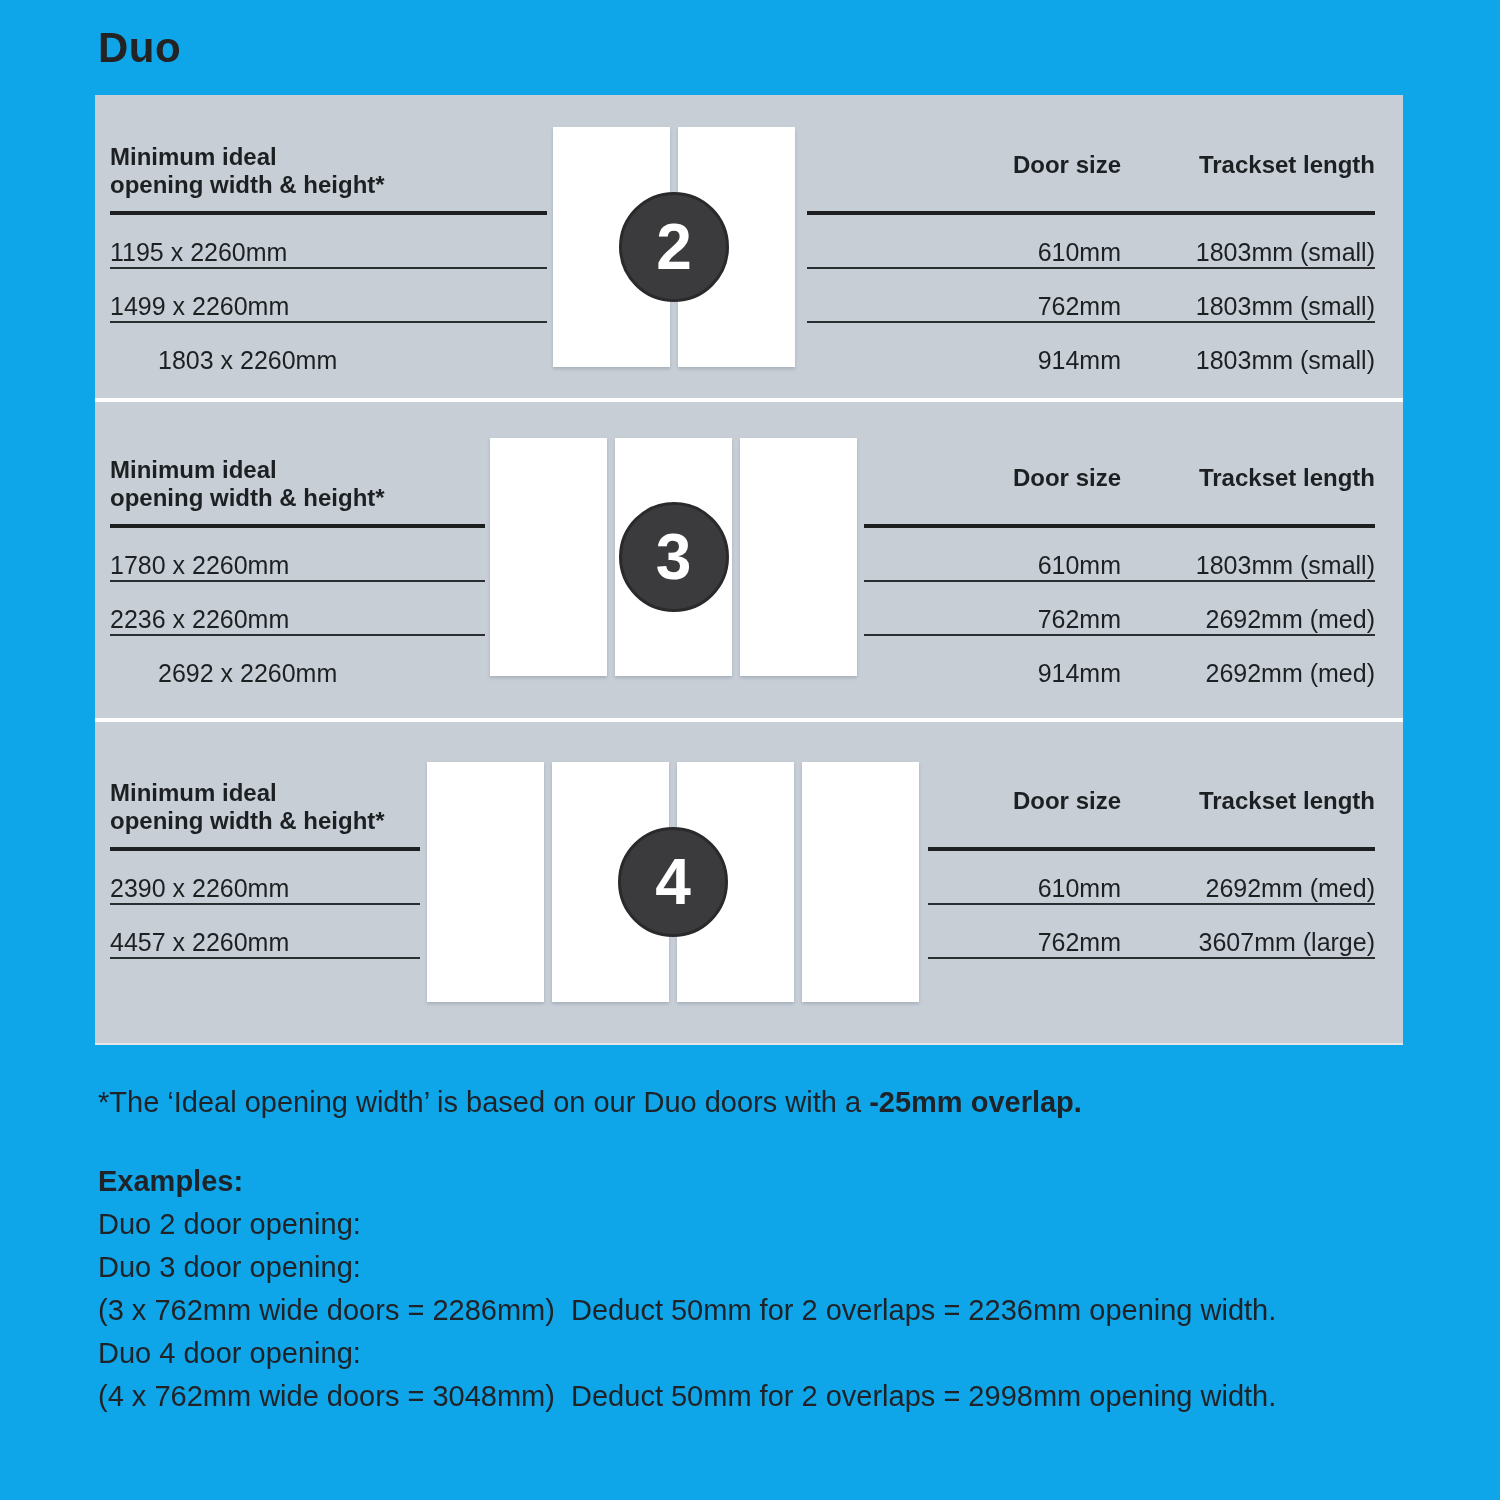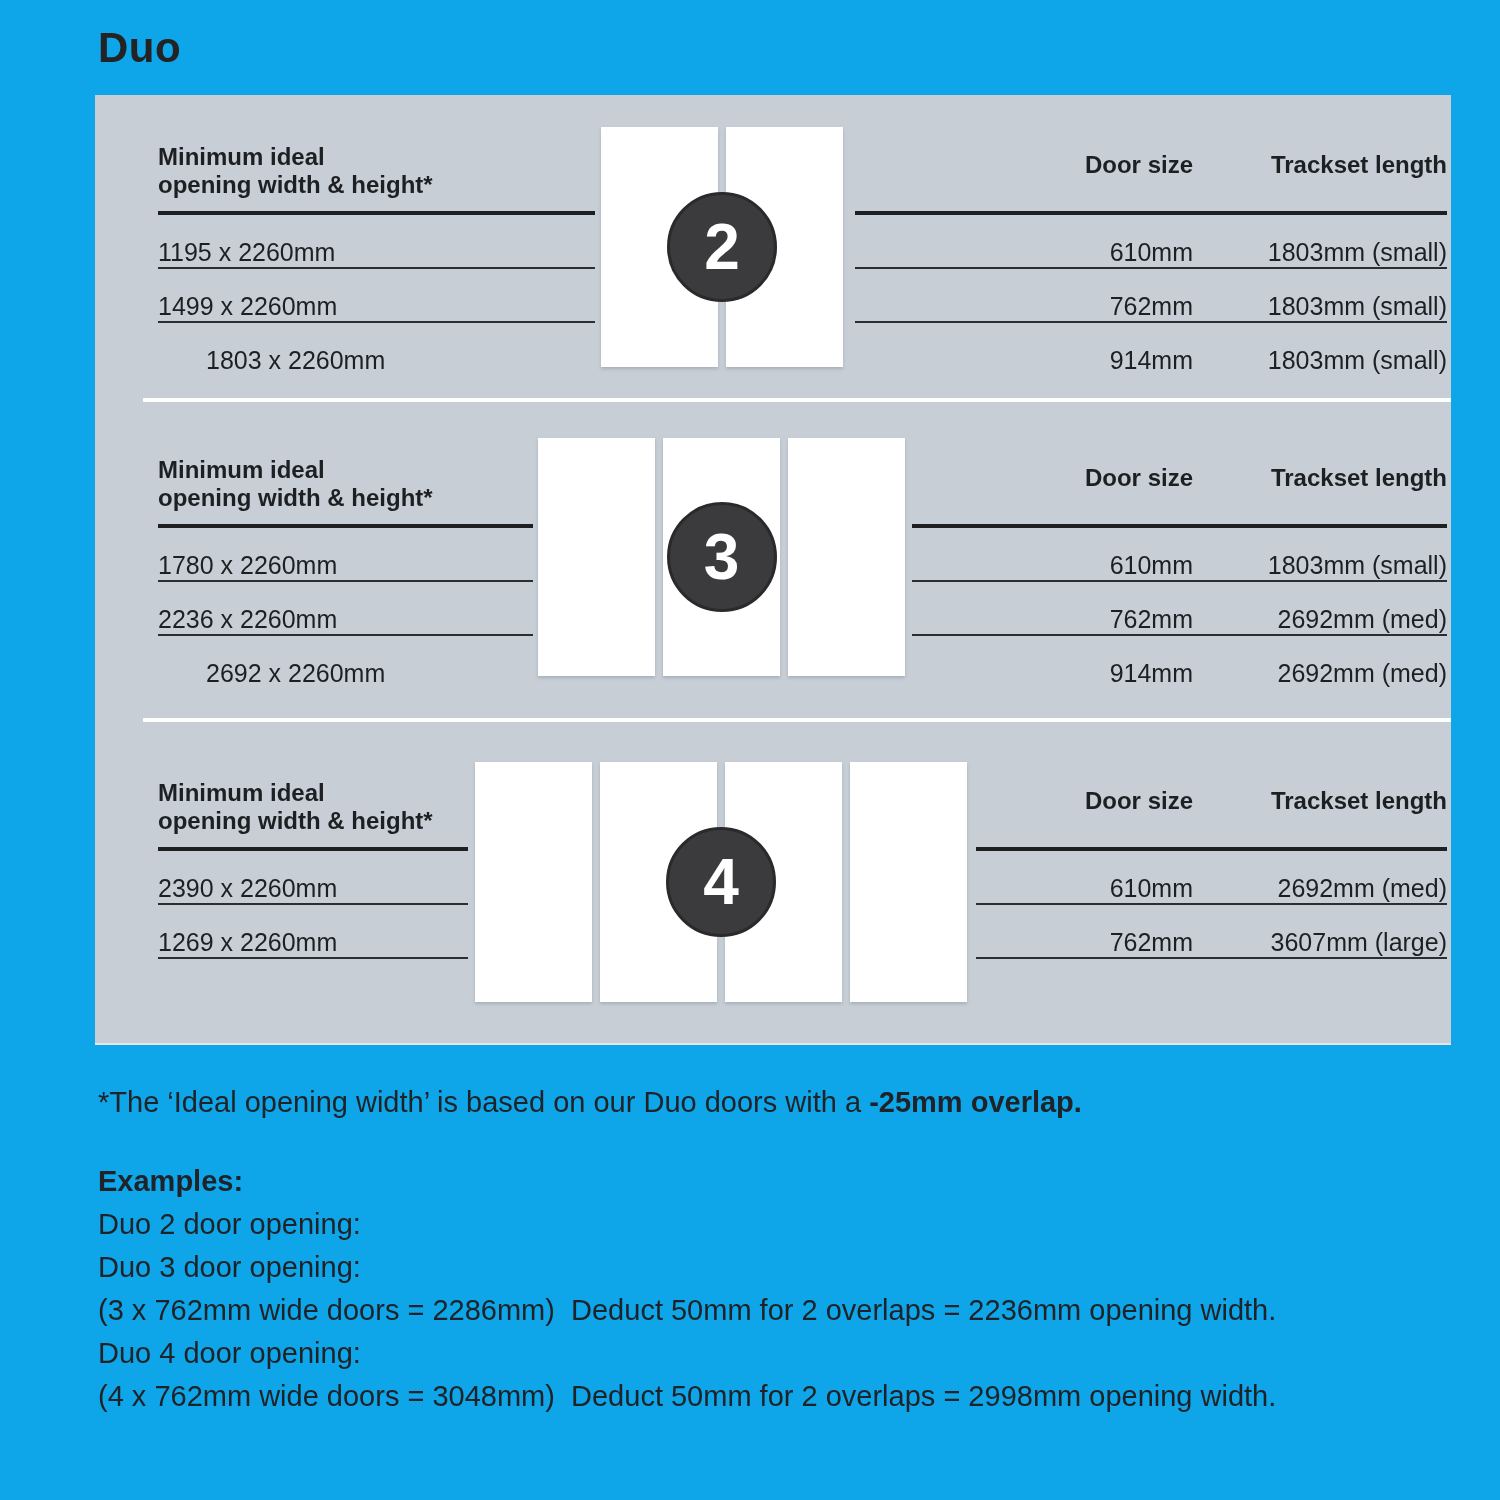--- a/index.html
+++ b/index.html
@@ -13,7 +13,7 @@
   }
   .panel {
     position:absolute; left:95px; top:95px; width:1308px; height:948px;
-    background:#c7ced6; border-bottom:2px solid #e3e7ea;padding-left:48px;
+    background:#c7ced6; border-bottom:2px solid #e3e7ea;
   }
   .section { position:relative; width:100%; }
   #s1 { height:303px; }

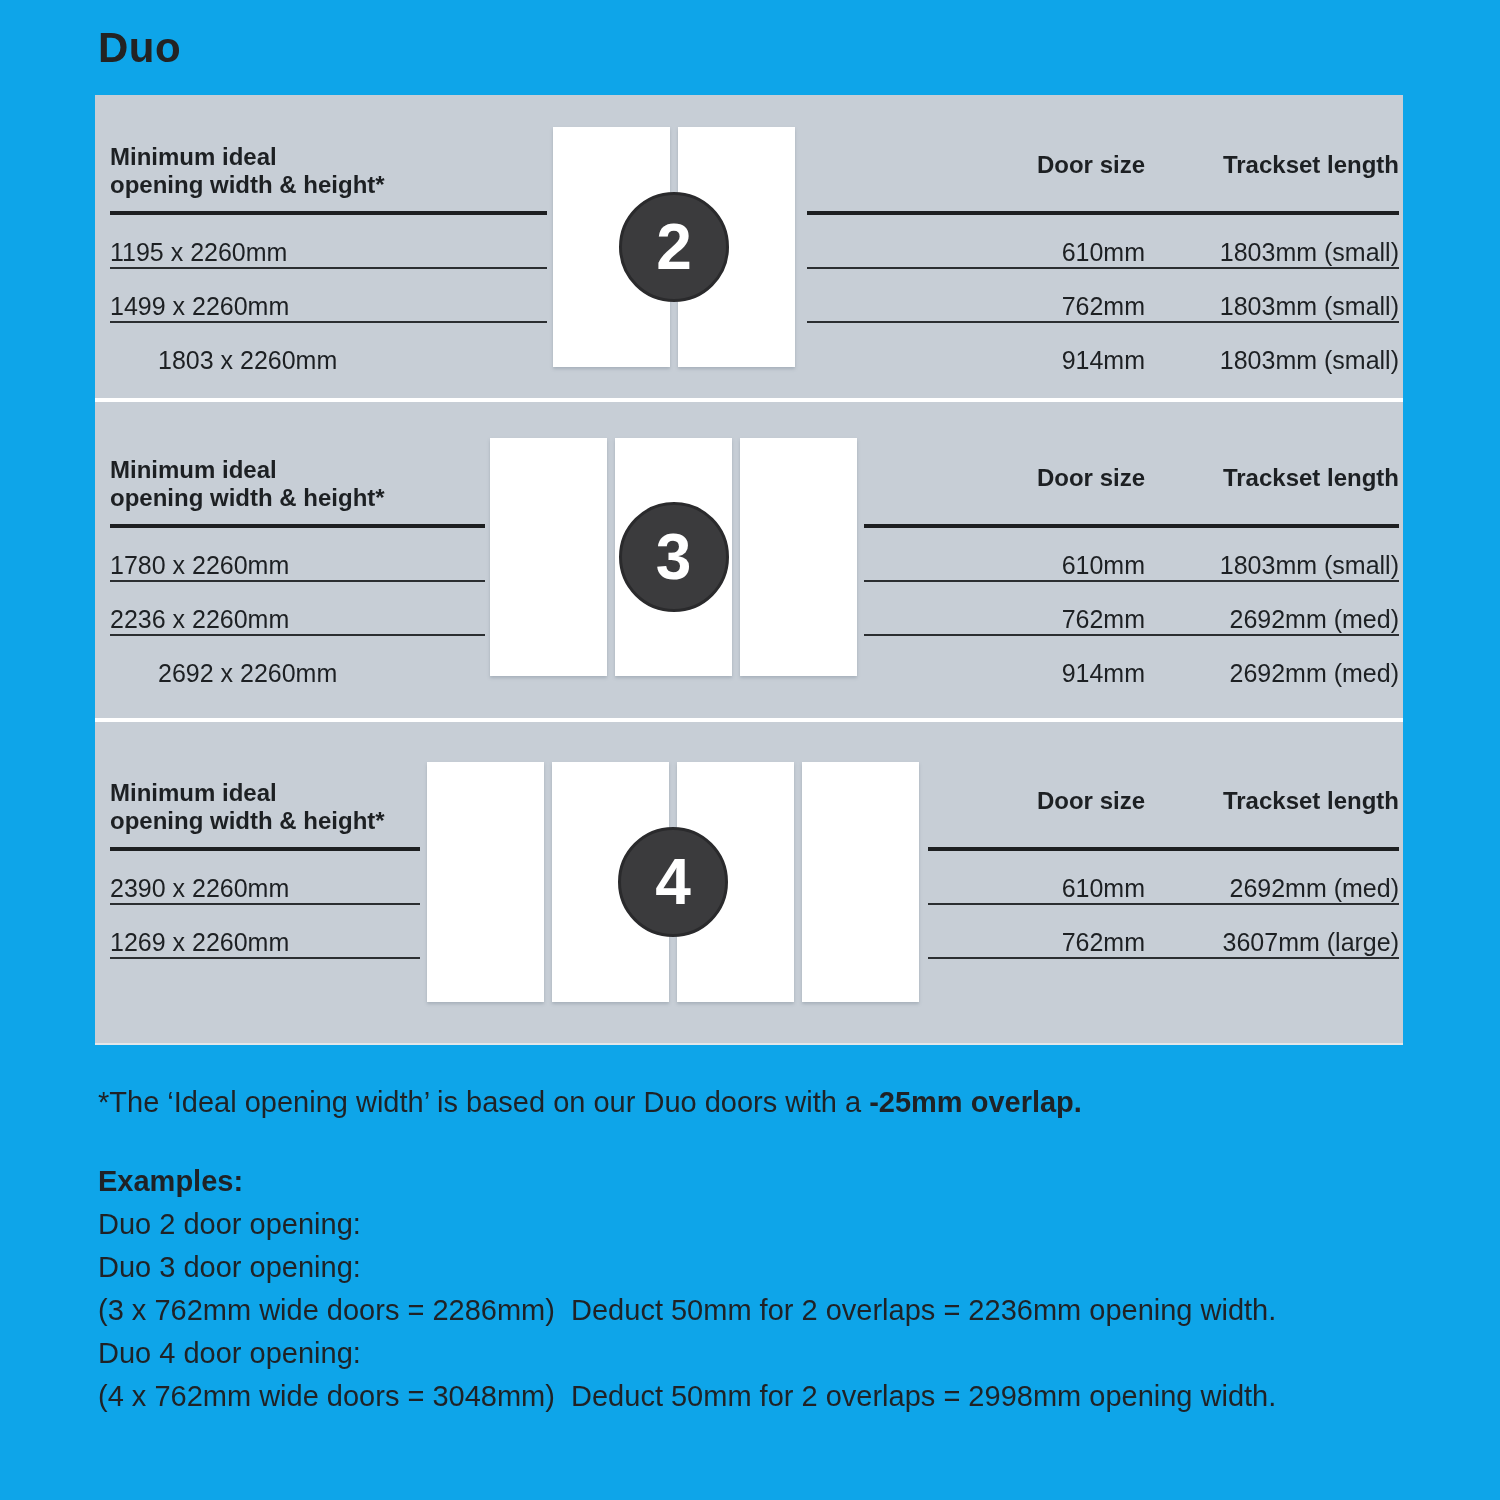--- a/index.html
+++ b/index.html
@@ -35,7 +35,7 @@
   .s-open .lrow:last-child, .s-open .rrow:last-child { border-bottom:none;margin-left:48px; }
 
   
-  .rtable { position:absolute; right:4px; }
+  .rtable { position:absolute; right:28px; }
   #s1 .rtable { left:712px; top:48px; }
   #s2 .rtable { left:769px; top:54px; }
   #s3 .rtable { left:833px; top:57px; }

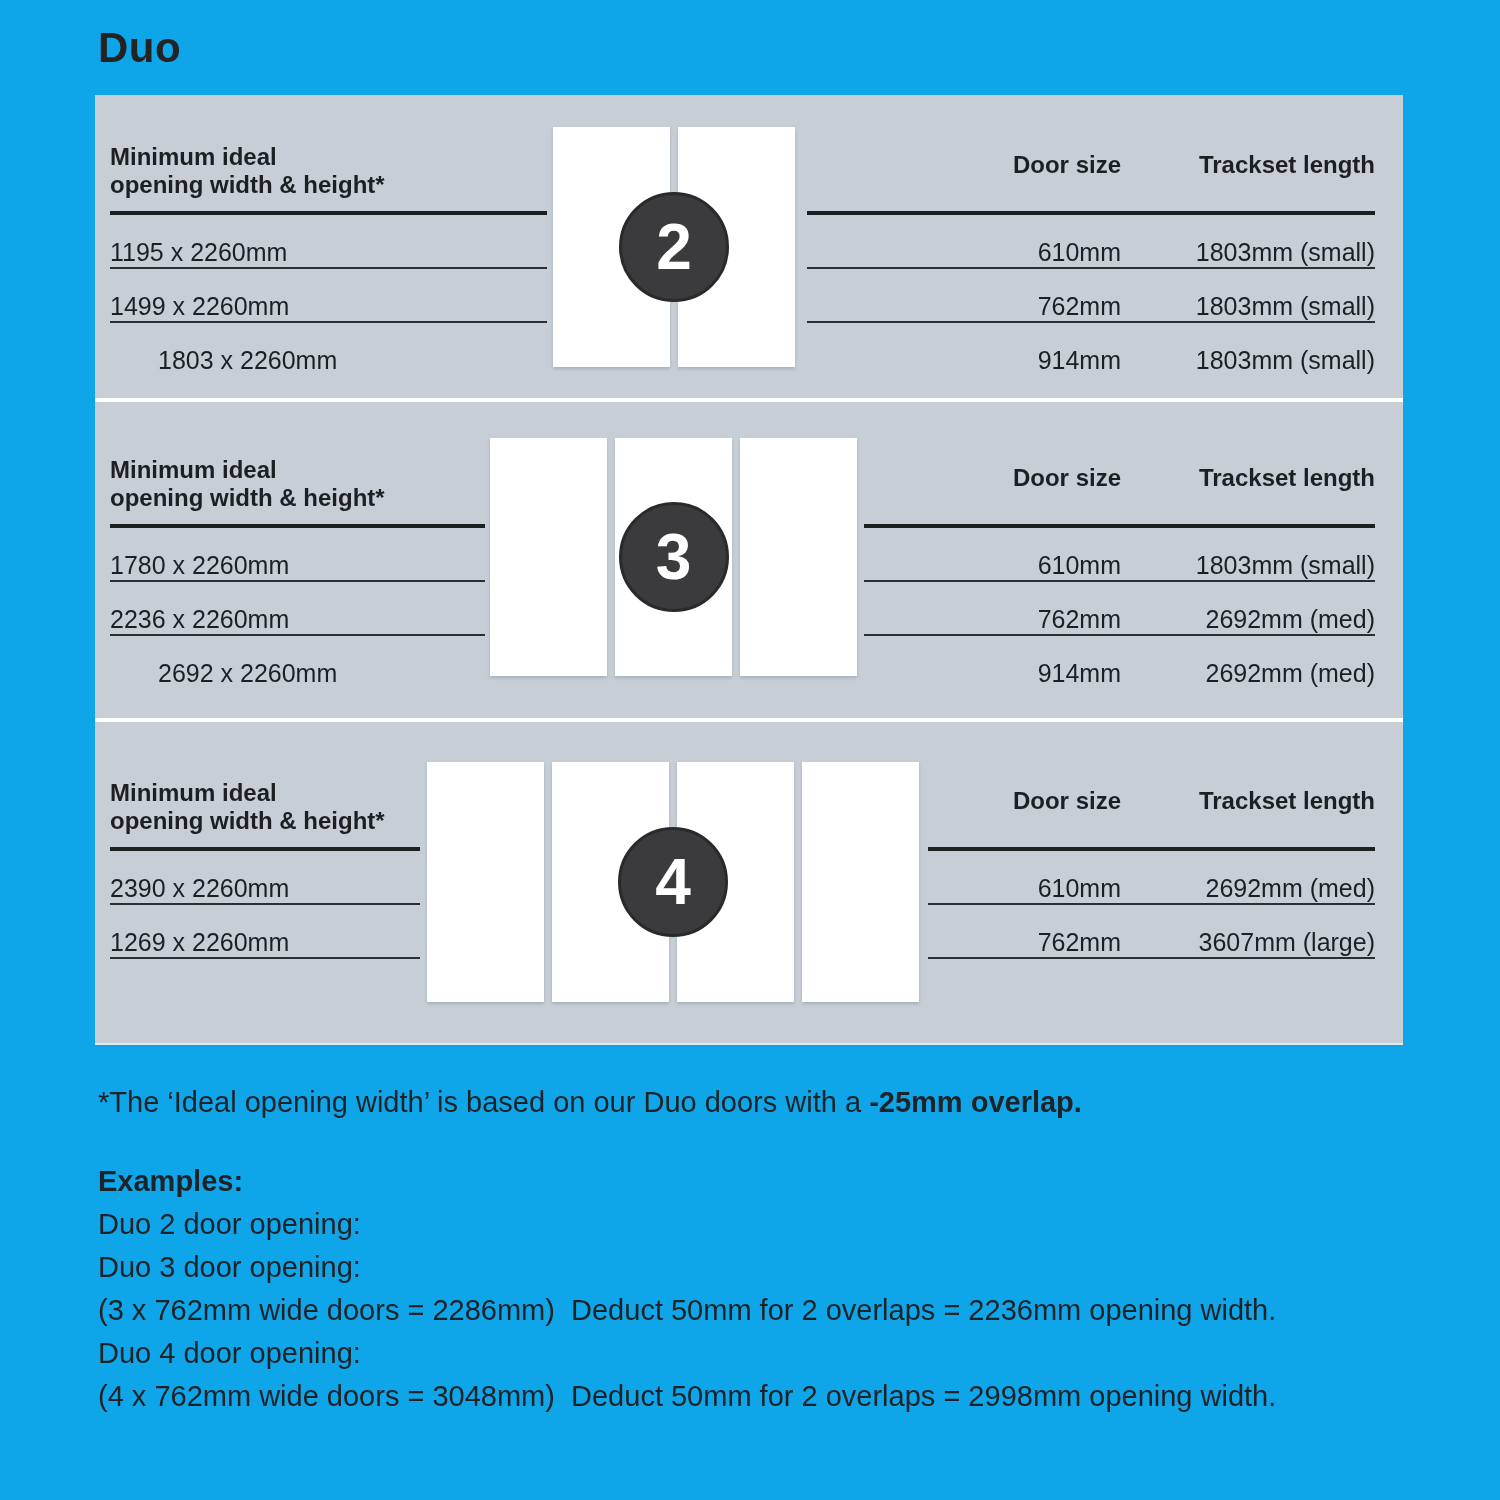--- a/index.html
+++ b/index.html
@@ -180,7 +180,7 @@
             <span>2390 x 2260mm</span>
           </div>
         <div class="lrow">
-            <span>1269 x 2260mm</span>
+            <span>4457 x 2260mm</span>
           </div>
       </div>
       <div class="doors">

